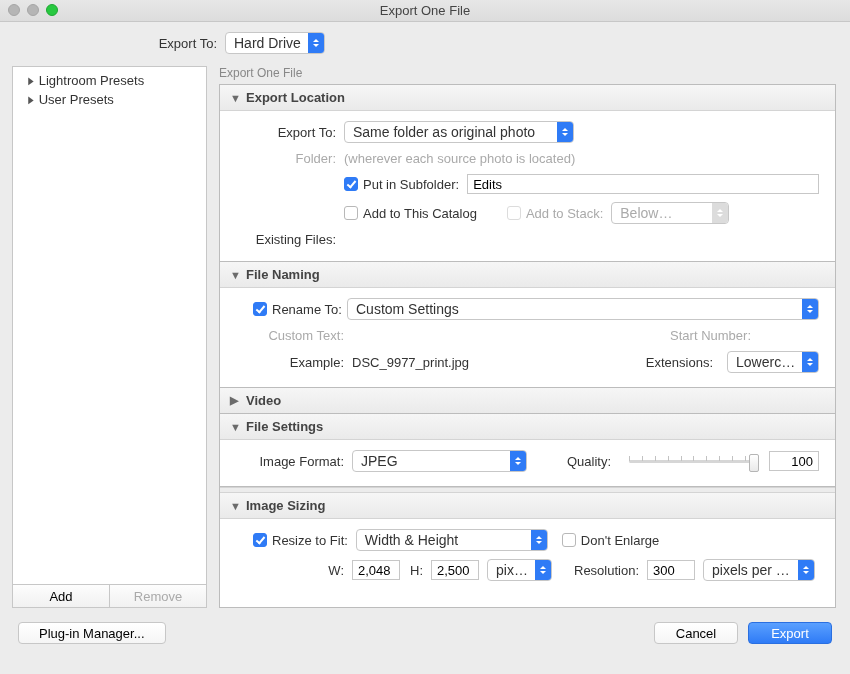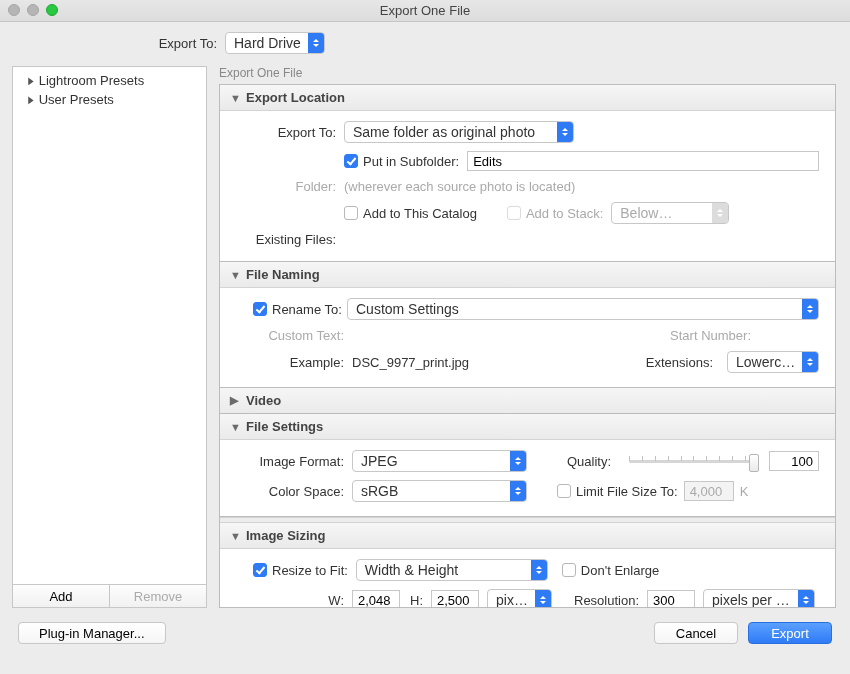--- a/index.html
+++ b/index.html
@@ -168,14 +168,14 @@
               </div>
             </div>
             <div class="row">
+              <div class="lbl dim" style="width:100px;">Folder:</div>
+              <div style="color:#aaa;">(wherever each source photo is located)</div>
+            </div>
+            <div class="row">
               <div style="width:108px;"></div>
               <input type="checkbox" class="mac-check" checked="" style="">
               <span class="check-label">Put in Subfolder:</span>
               <input type="text" class="mac-input" style="flex: 1 1 0%; margin-left: 8px;" value="Edits">
-            </div>
-            <div class="row">
-              <div class="lbl dim" style="width:100px;">Folder:</div>
-              <div style="color:#aaa;">(wherever each source photo is located)</div>
             </div>
             <div class="row">
               <div style="width:108px;"></div>

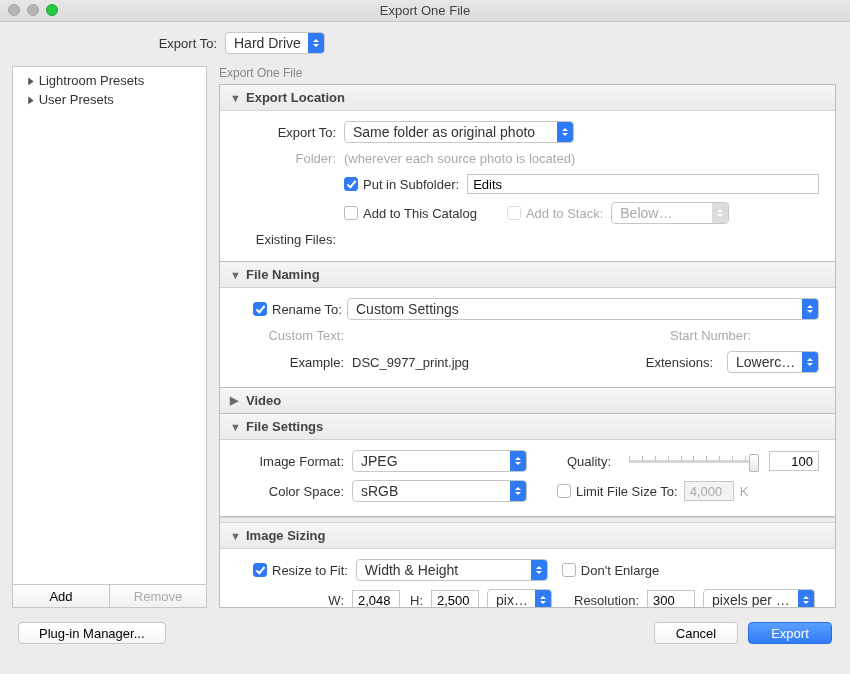--- a/index.html
+++ b/index.html
@@ -268,18 +268,6 @@
               </div>
               <input type="text" class="mac-input" style="width: 50px; text-align: right;" value="100">
             </div>
-            <div class="row">
-              <div class="lbl" style="width:108px;">Color Space:</div>
-              <div class="mac-select" style="width:175px;">
-                <span class="val">sRGB</span>
-                  <div class="stepper"></div>
-              </div>
-              <div style="width:30px;"></div>
-              <input type="checkbox" class="mac-check" style="">
-              <span class="check-label">Limit File Size To:</span>
-              <input type="text" class="mac-input" disabled="" style="width: 50px; margin: 0px 6px; text-align: left;" value="4,000">
-              <span style="color:#aaa;">K</span>
-            </div>
           </div>
         </div>
 

